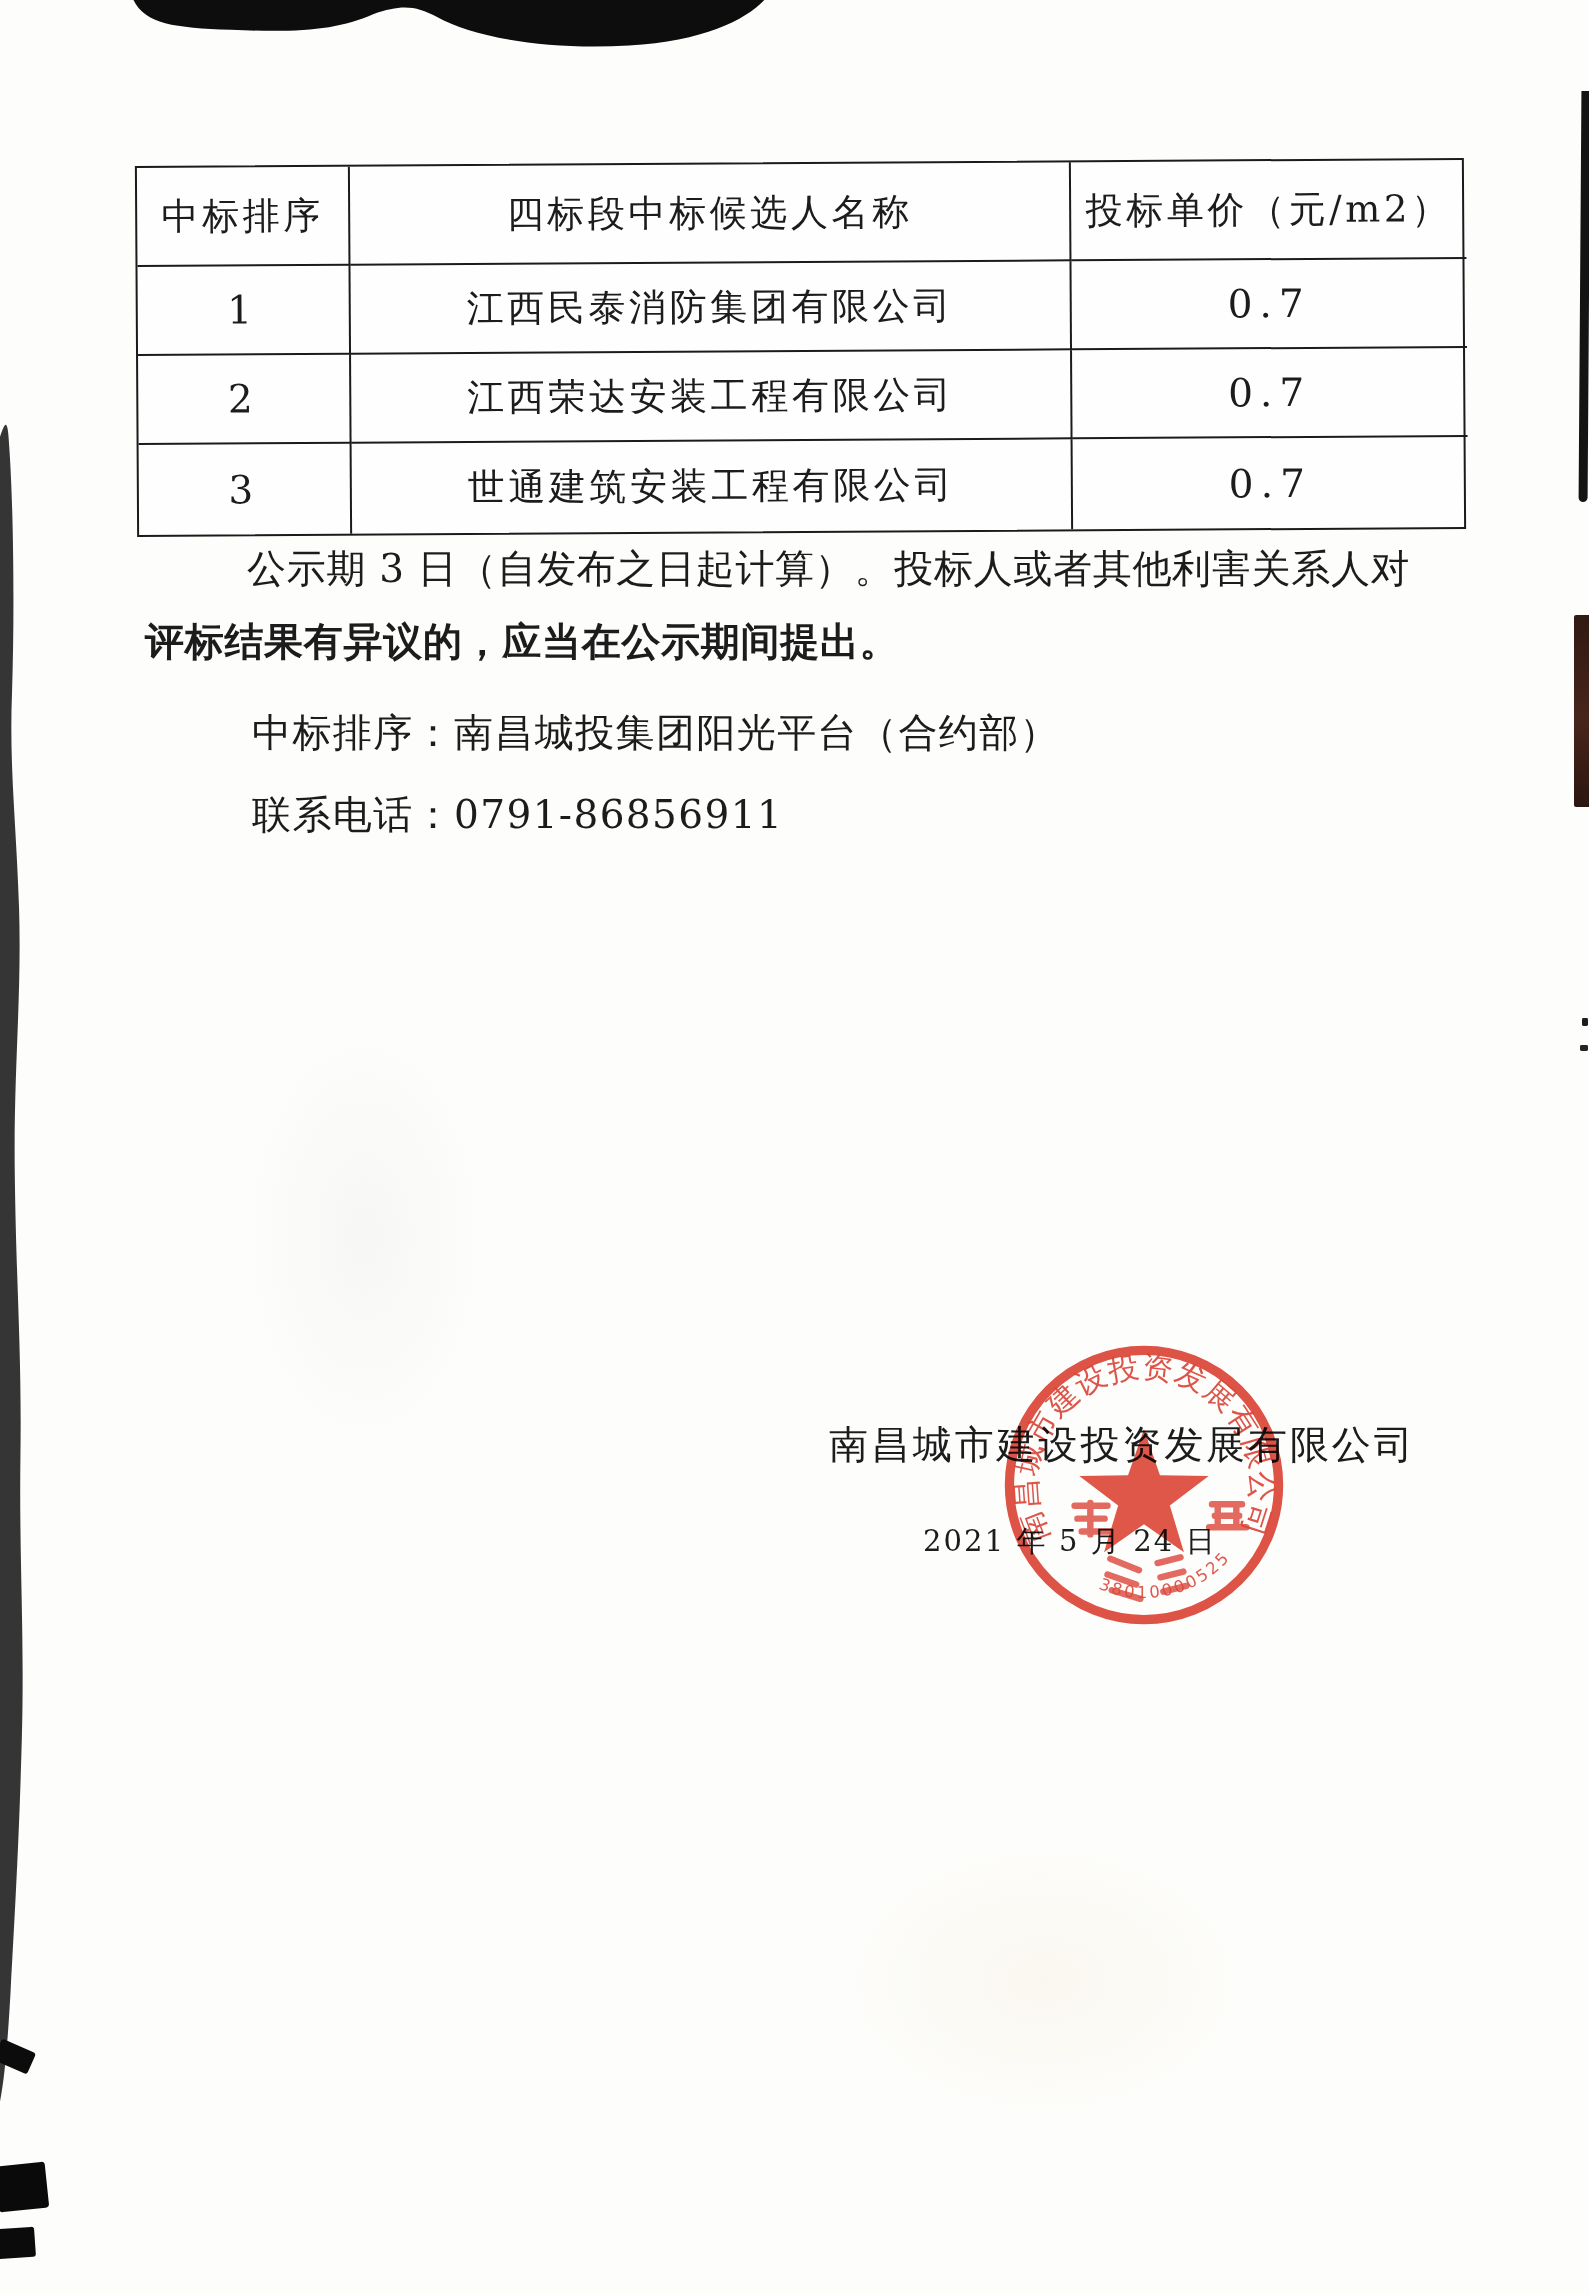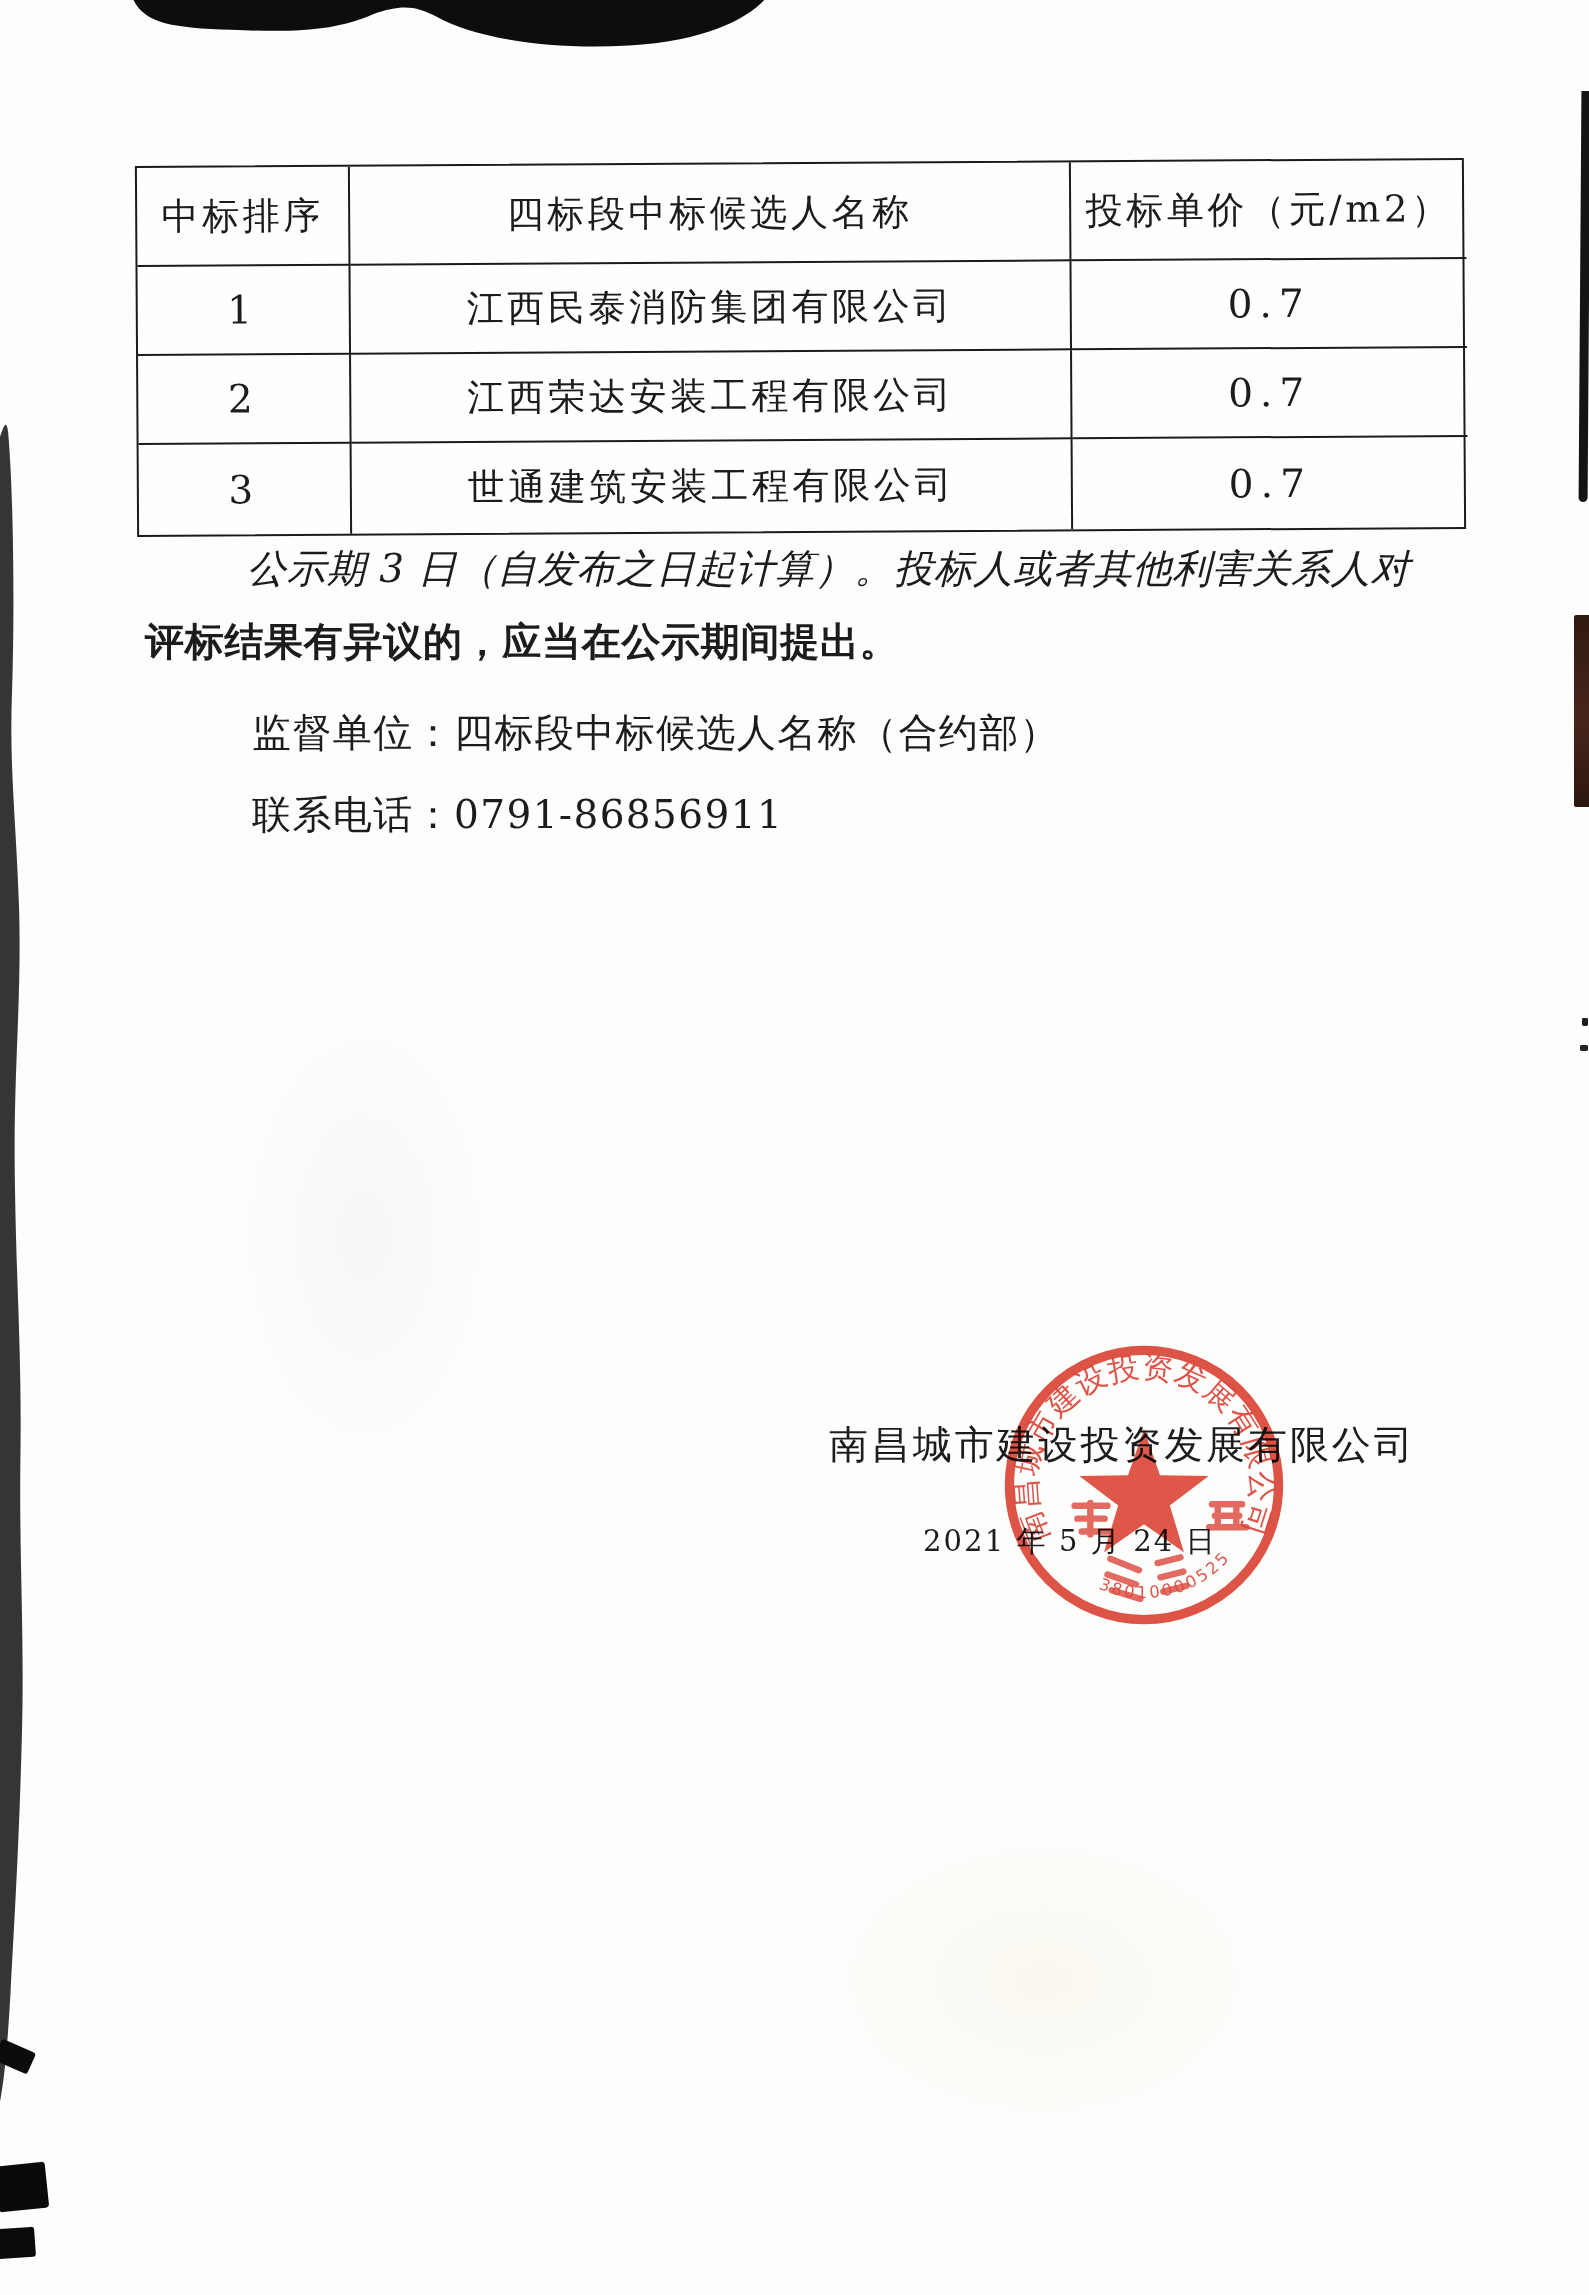--- a/index.html
+++ b/index.html
@@ -42,7 +42,7 @@
   .bid-table .num{letter-spacing:7.1px;font-size:39px;}
   
   .txt{position:absolute;font-size:39px;letter-spacing:0.7px;white-space:nowrap;}
-  .para-1{left:247px;top:542px;font-style:italic;}
+  .para-1{left:247px;top:542px;}
   .para-2{left:145px;top:615px;font-weight:bold;}
   .supervisor{left:252px;top:706px;letter-spacing:1.4px;}
   .phone{left:252px;top:788px;letter-spacing:1.4px;}

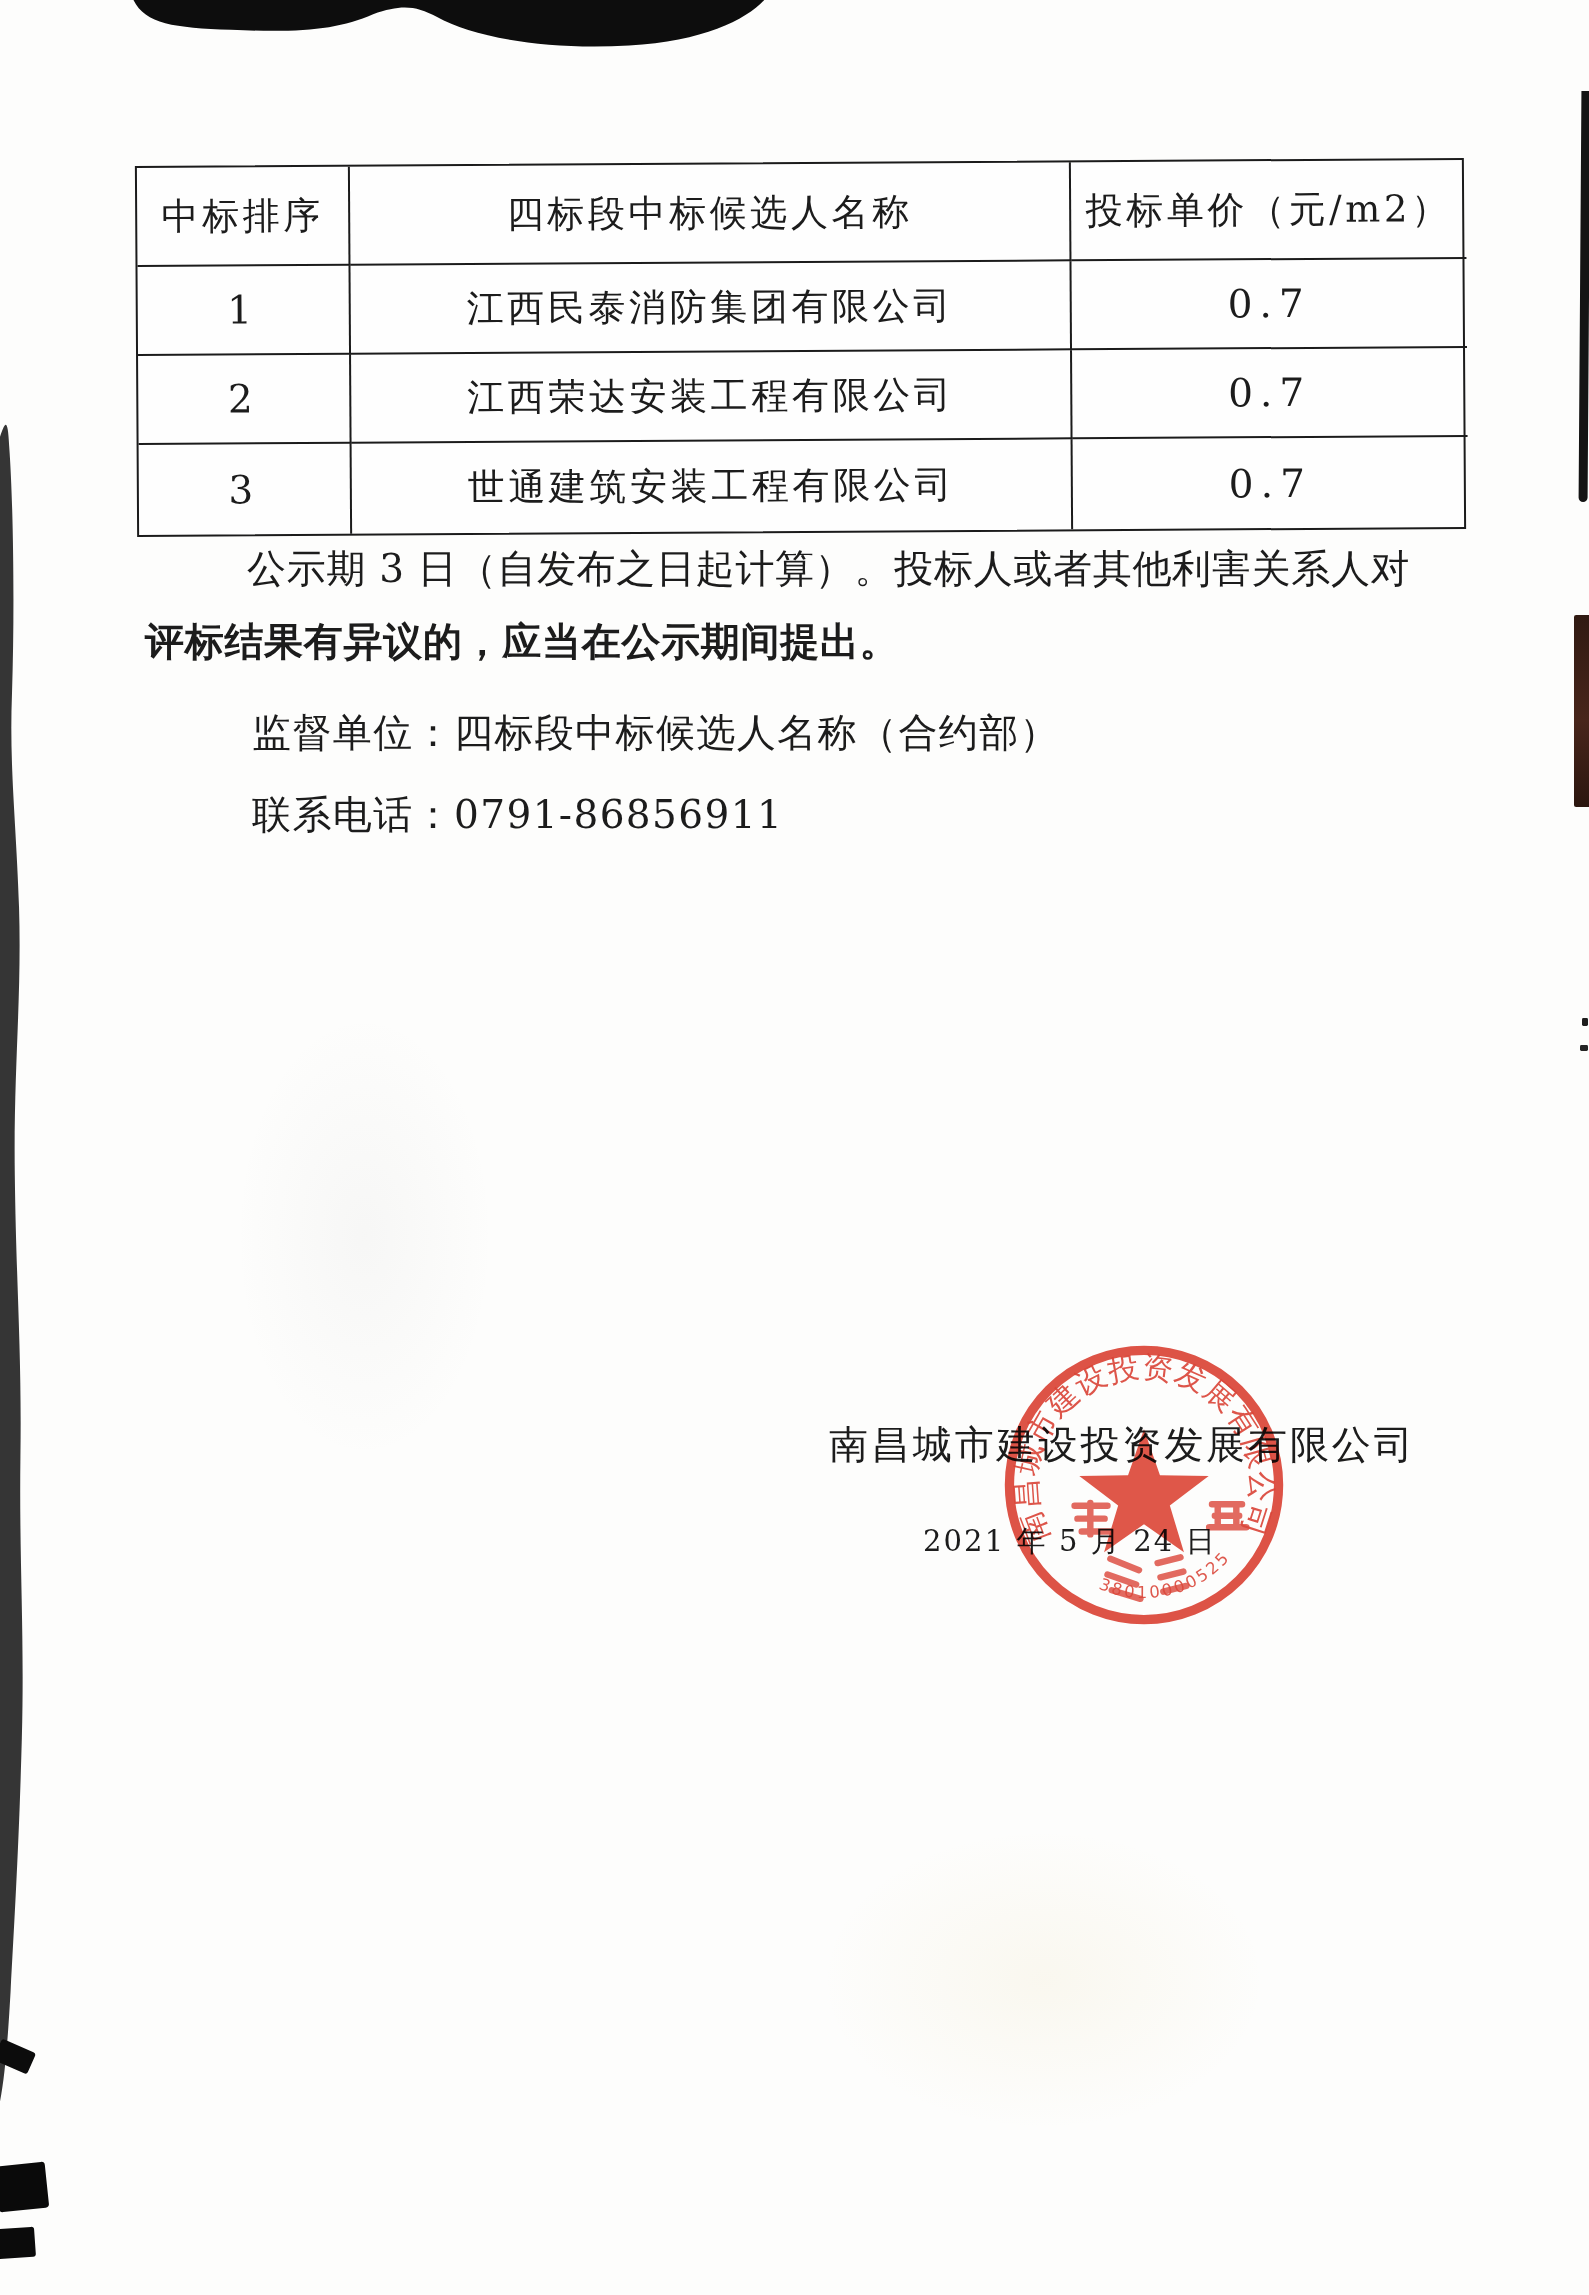--- a/index.html
+++ b/index.html
@@ -90,7 +90,7 @@
 
 <div class="txt para-1">公示期 3 日（自发布之日起计算）。投标人或者其他利害关系人对</div>
 <div class="txt para-2">评标结果有异议的，应当在公示期间提出。</div>
-<div class="txt supervisor">监督单位：四标段中标候选人名称（合约部）</div>
+<div class="txt supervisor">中标排序：南昌城投集团阳光平台（合约部）</div>
 <div class="txt phone">联系电话：0791-86856911</div>
 
 <div class="txt sign-company">南昌城市建设投资发展有限公司</div>

